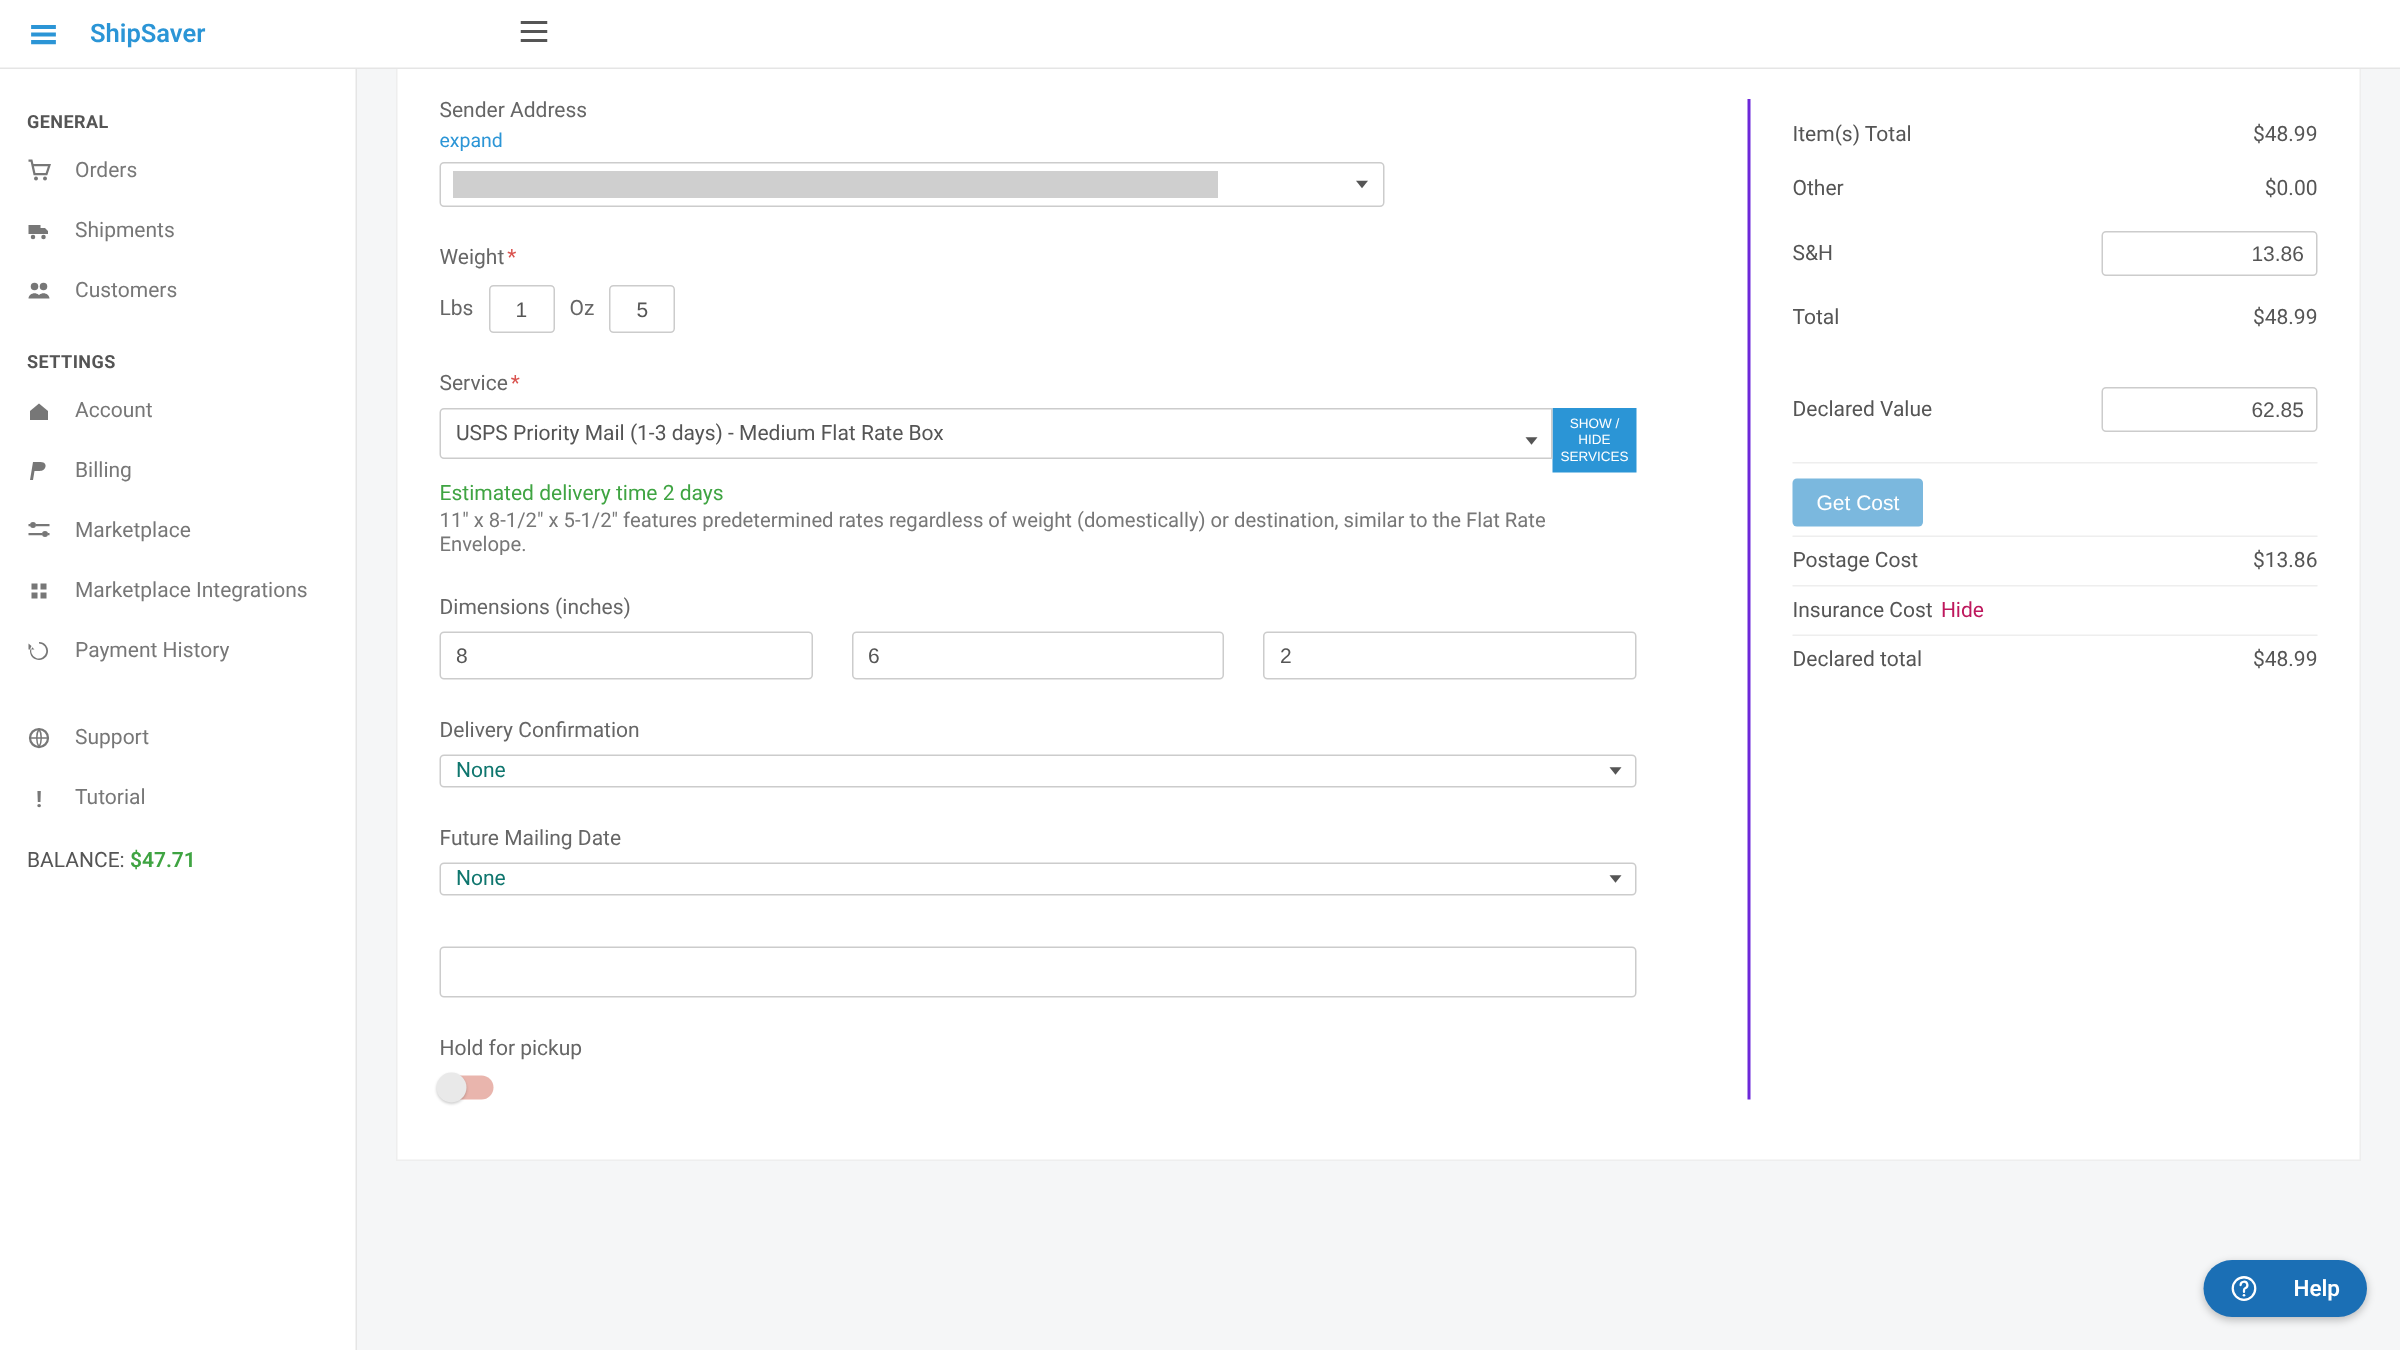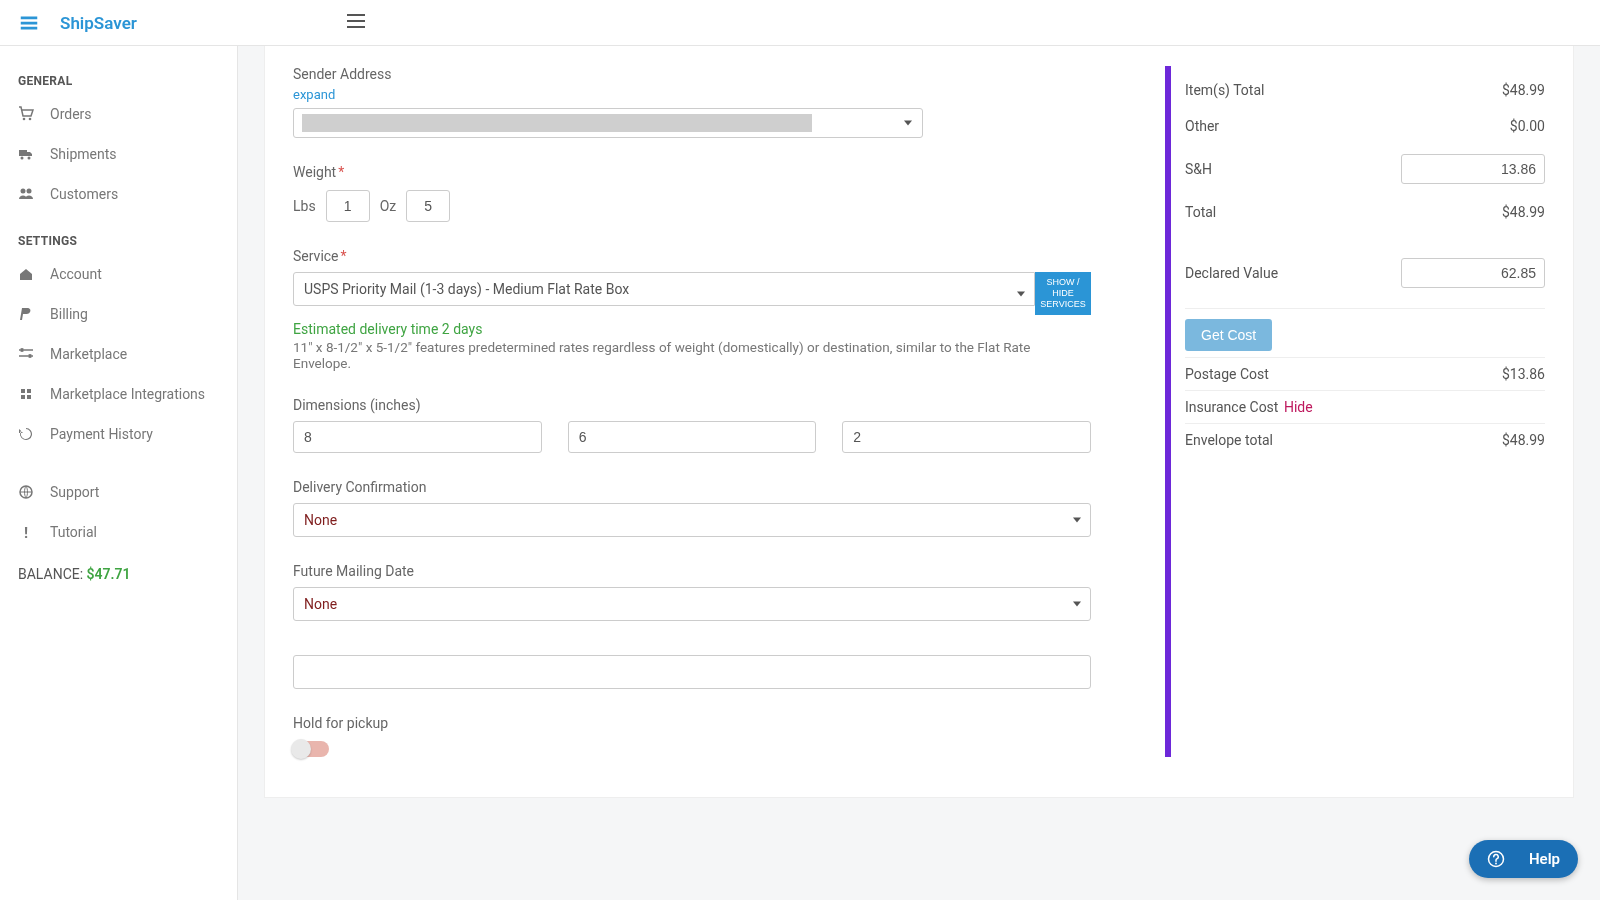--- a/index.html
+++ b/index.html
@@ -26,7 +26,7 @@
 .content { flex: 1; background: #f5f6f7; padding: 0; position: relative; overflow: auto; }
 .card { background: #fff; margin: 0 26px 26px 26px; border: 1px solid #eee; border-top: none; padding: 20px 28px 40px 28px; display: flex; gap: 74px; }
 .form-col { flex: 1; max-width: 840px; }
-.summary-col { width: 380px; border-left: 6px solid #6d28d9; padding-left: 14px; padding-top: 6px; }
+.summary-col { width: 380px; border-left: 2px solid #6d28d9; padding-left: 28px; padding-top: 6px; }
 
 .field-label { font-size: 14px; color: #666; margin-bottom: 4px; }
 .field-label .req { color: #d9534f; margin-left: 2px; }

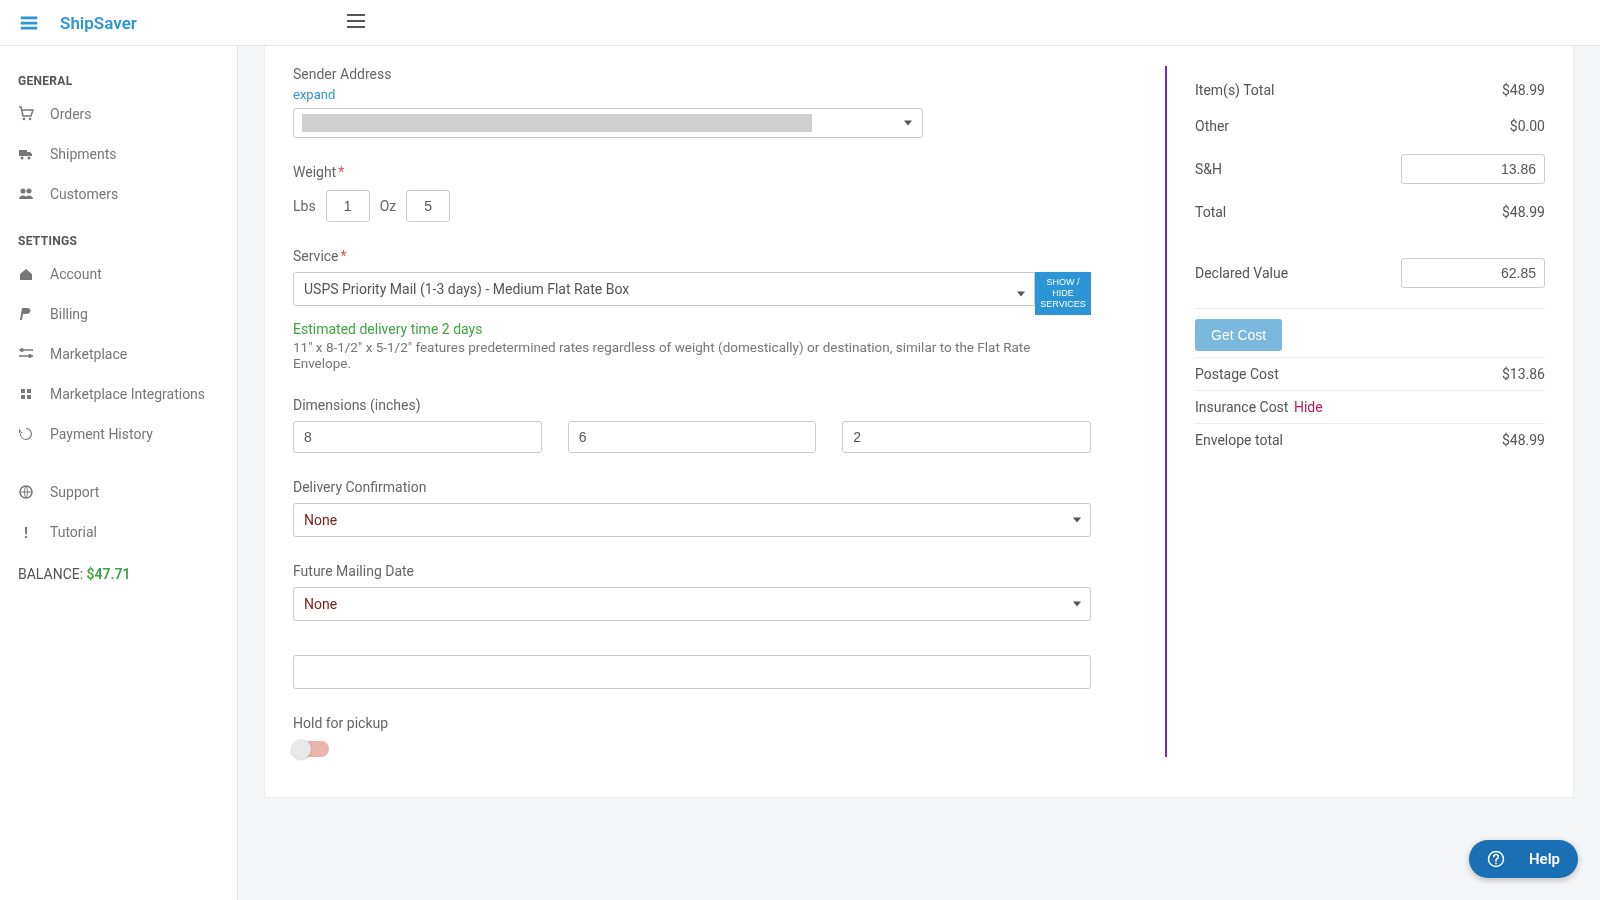--- a/index.html
+++ b/index.html
@@ -274,7 +274,7 @@
           <span></span>
         </div>
         <div class="sub-row">
-          <span>Envelope total</span>
+          <span>Declared total</span>
           <span>$48.99</span>
         </div>
       </div>

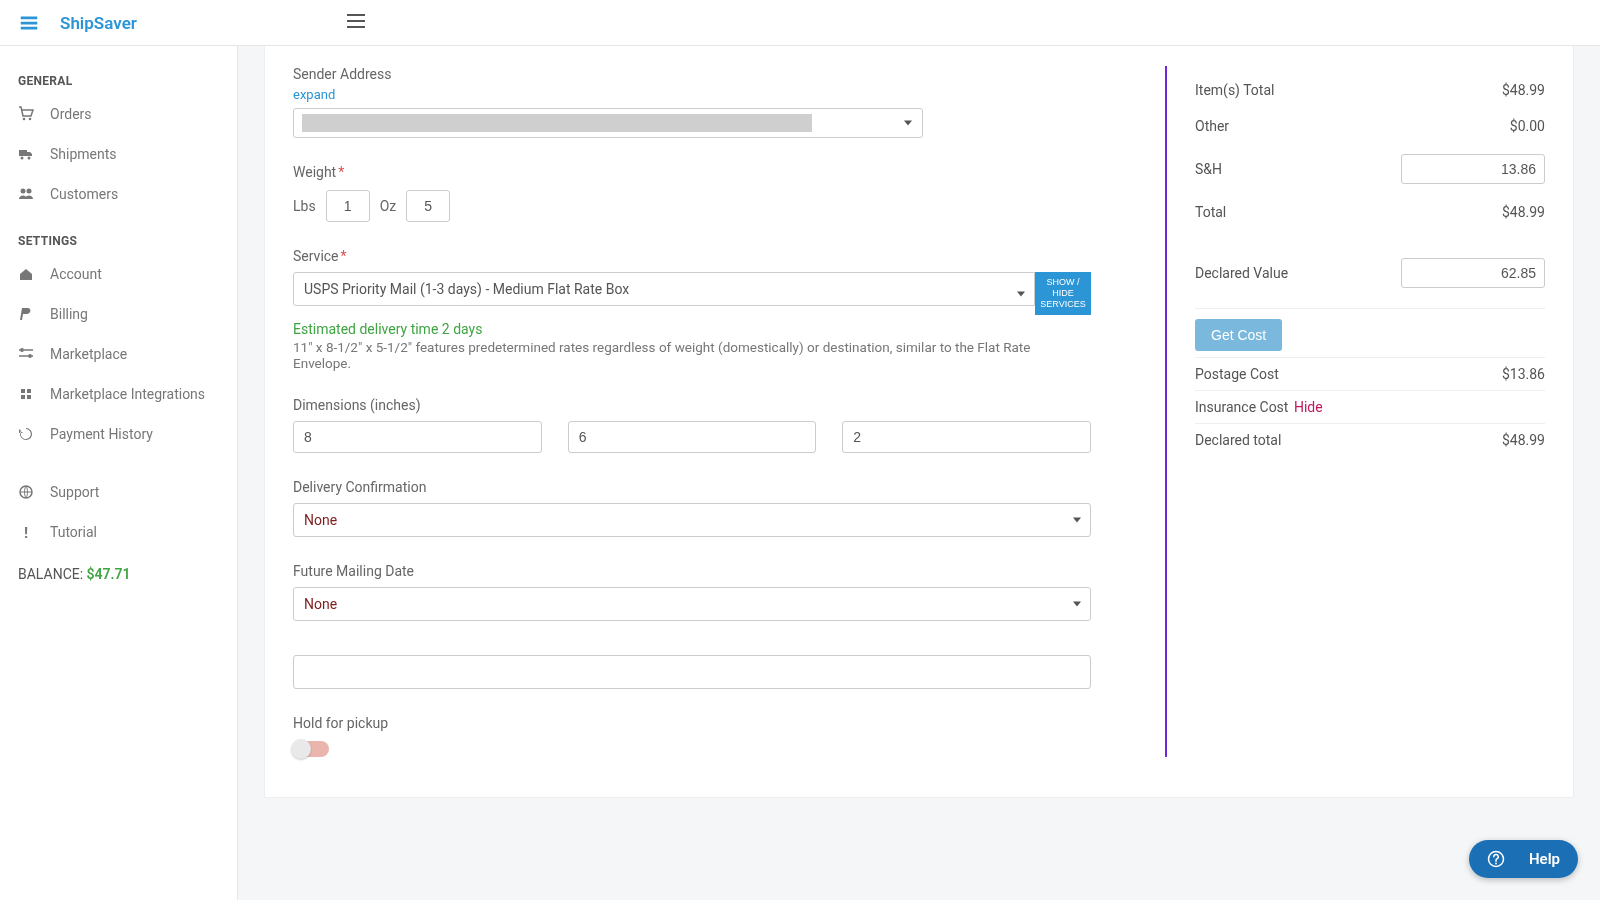--- a/index.html
+++ b/index.html
@@ -51,7 +51,7 @@
 .dim-row { display: flex; gap: 26px; margin-top: 8px; }
 .dim-input { flex:1; height: 32px; border: 1px solid #ccc; border-radius: 3px; padding: 0 10px; font-size: 14px; color: #555; }
 
-.full-select { width: 100%; height: 34px; border: 1px solid #ccc; border-radius: 3px; padding: 0 10px; font-size: 14px; color: #7f1d1d; background:#fff; appearance:none; display:flex; align-items:center; position:relative;}
+.full-select { width: 100%; height: 22px; border: 1px solid #ccc; border-radius: 3px; padding: 0 10px; font-size: 14px; color: #0f766e; background:#fff; appearance:none; display:flex; align-items:center; position:relative;}
 .full-select-wrap { position:relative; margin-top:8px; }
 .full-select-wrap::after { content:""; position:absolute; right:10px; top:50%; transform:translateY(-50%); border-left:4px solid transparent; border-right:4px solid transparent; border-top:5px solid #555; pointer-events:none;}
 

